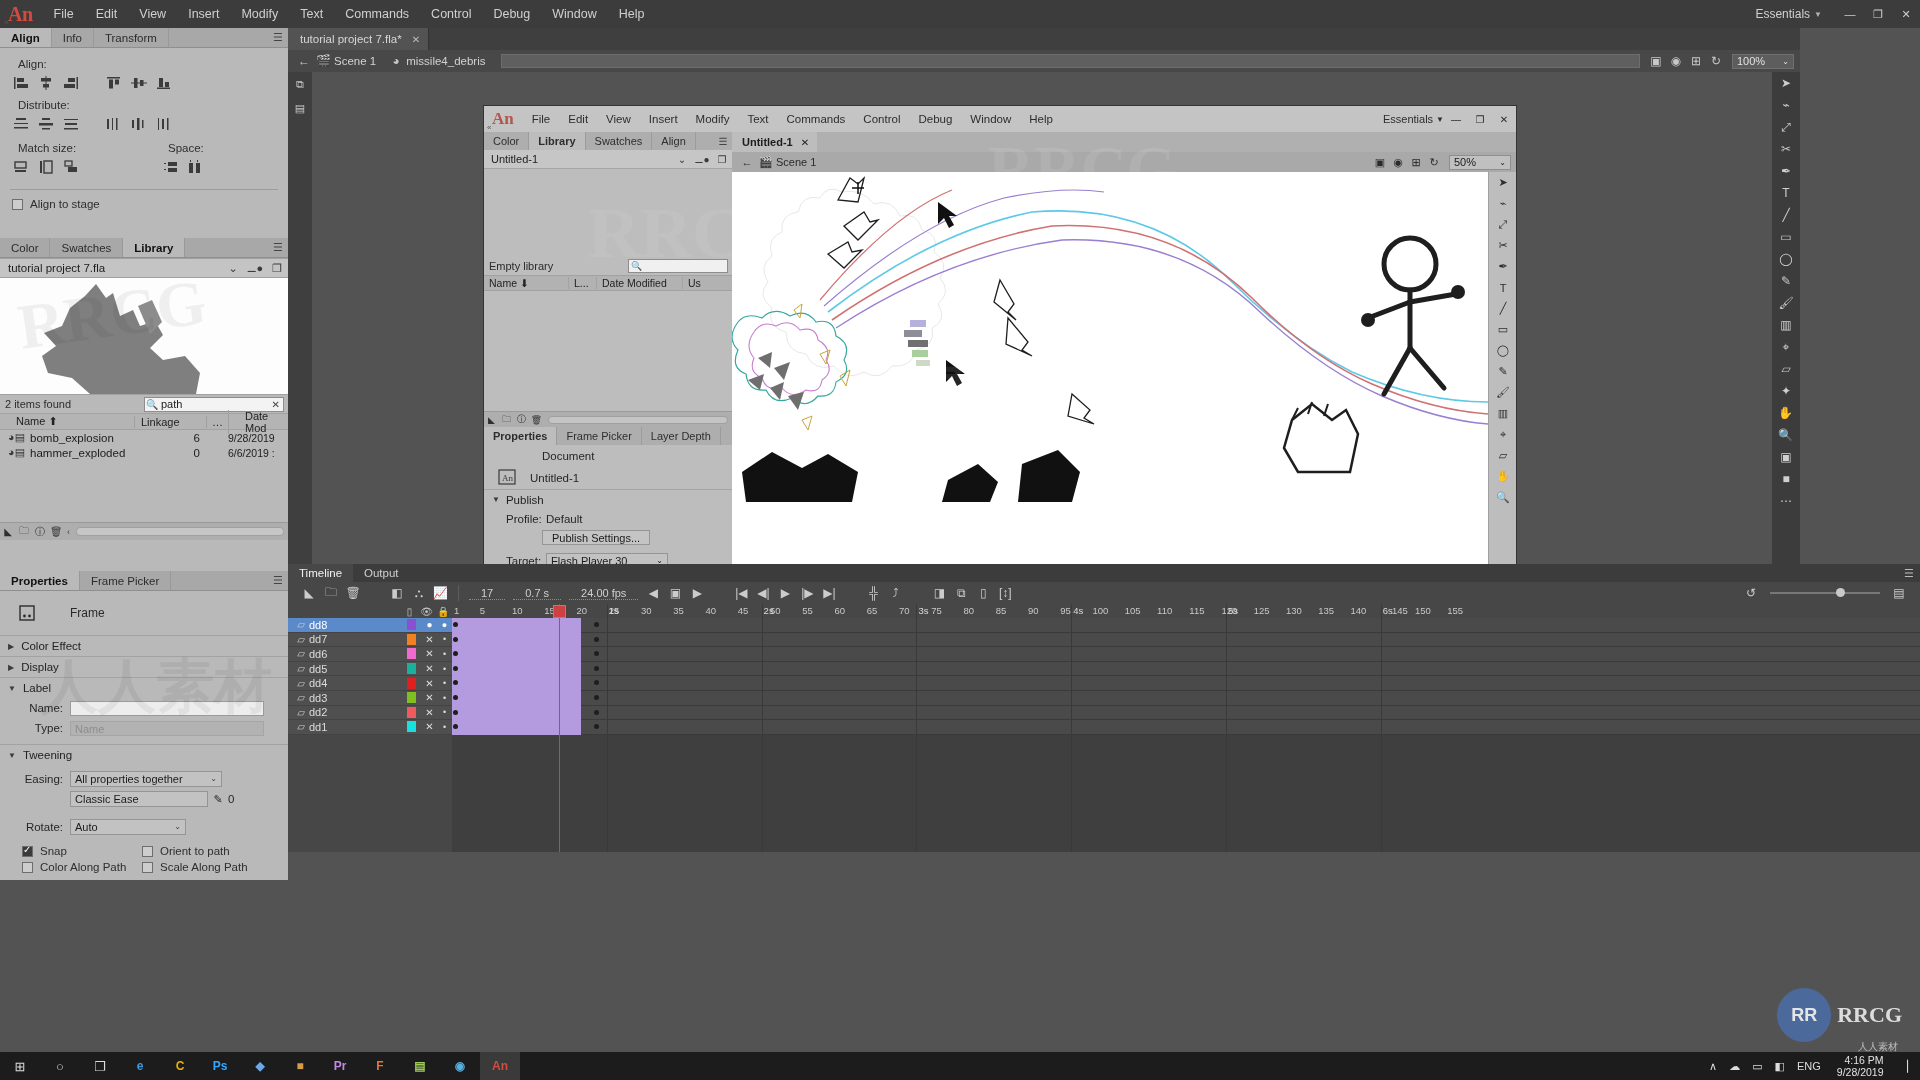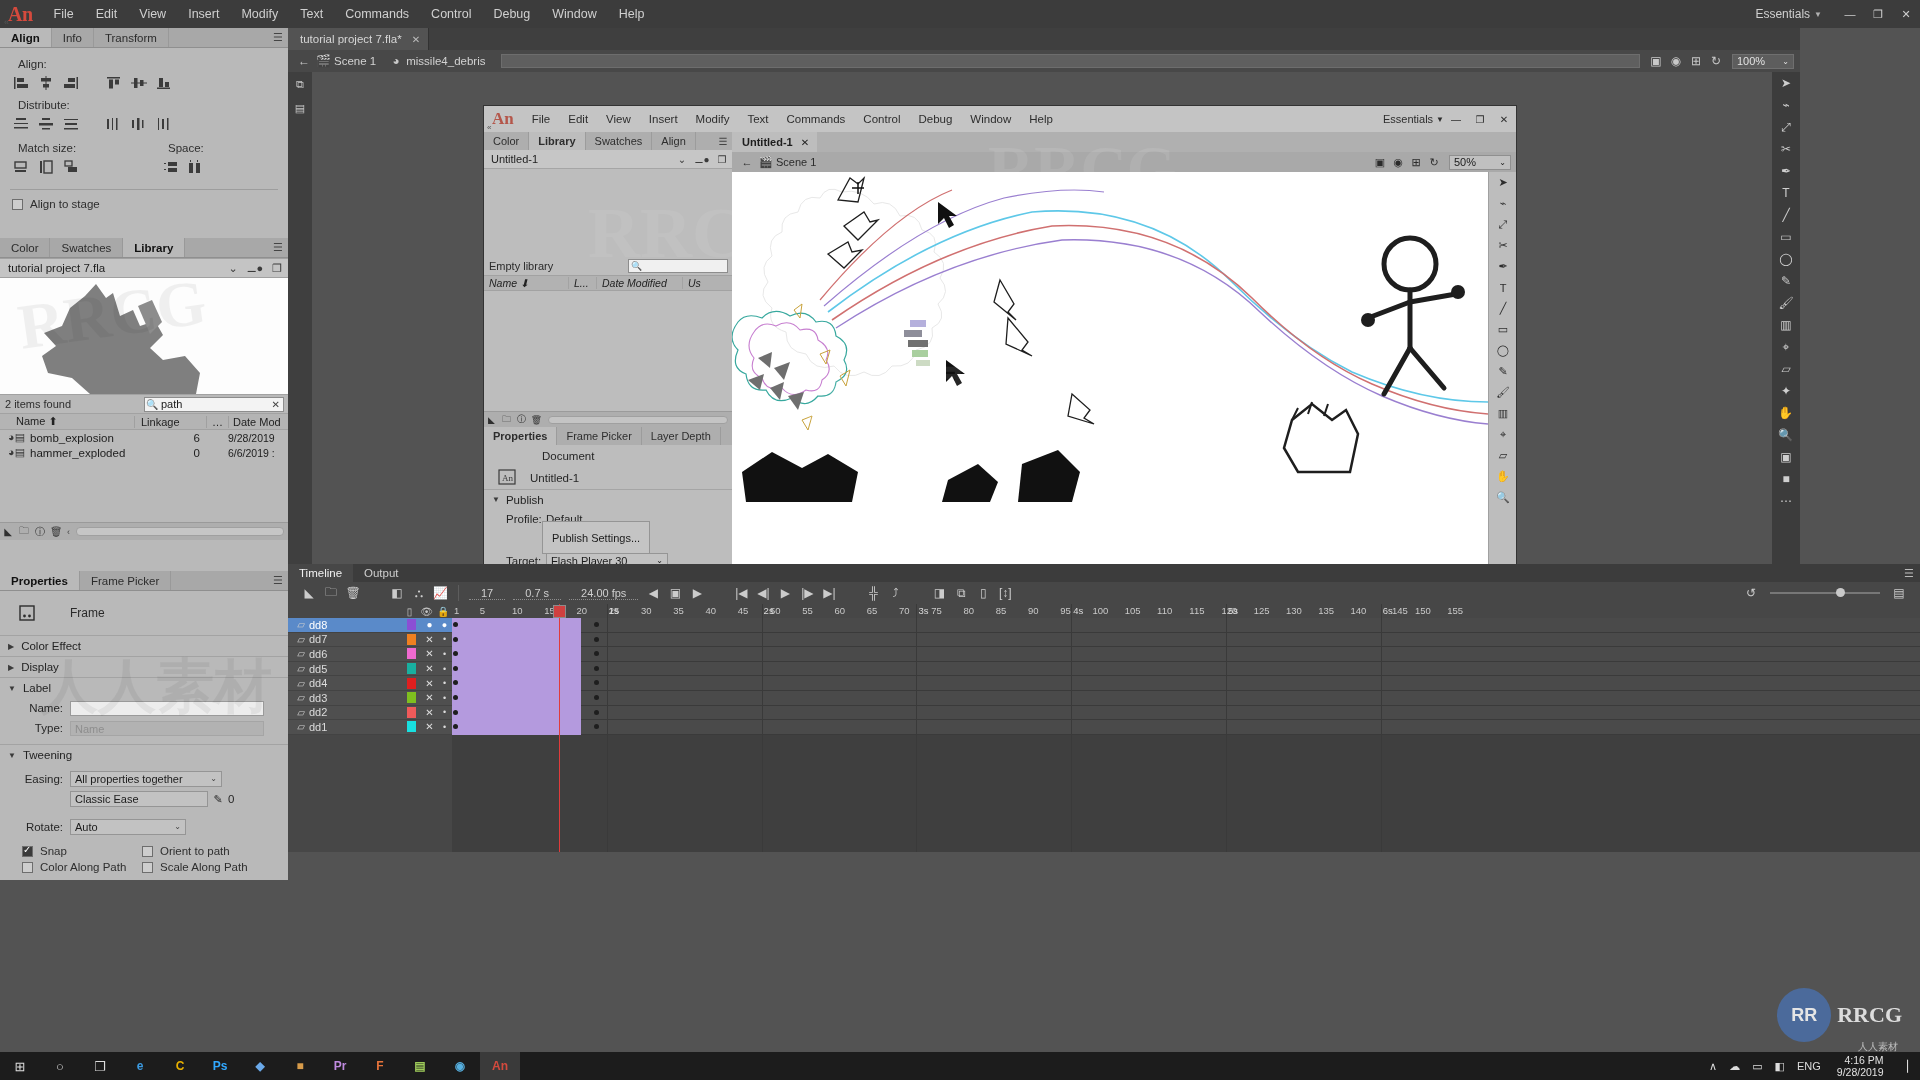--- a/index.html
+++ b/index.html
@@ -163,7 +163,7 @@
   .n-libstat { height:18px; background:#bdbdbd; display:flex; align-items:center; font-size:11px; color:#2b2b2b; padding-left:5px; }
   .n-search { margin-left:auto; width:100px; height:14px; background:#f0f0f0; border:1px solid #8d8d8d; margin-right:4px; display:flex; align-items:center; }
   .n-libhdr { height:16px; background:#b2b2b2; display:flex; align-items:center; font-size:10.5px; color:#222; border-top:1px solid #a2a2a2; border-bottom:1px solid #a2a2a2; }
-  .n-libhdr span { padding-left:5px; border-left:1px solid #a3a3a3;font-style:italic; }
+  .n-libhdr span { padding-left:5px; border-left:1px solid #a3a3a3; }
   .n-libhdr span:first-child { border-left:none; }
   .n-libbody { height:120px; background:#bdbdbd; }
   .n-libtools { height:16px; background:#aeaeae; display:flex; align-items:center; border-top:1px solid #9b9b9b; }

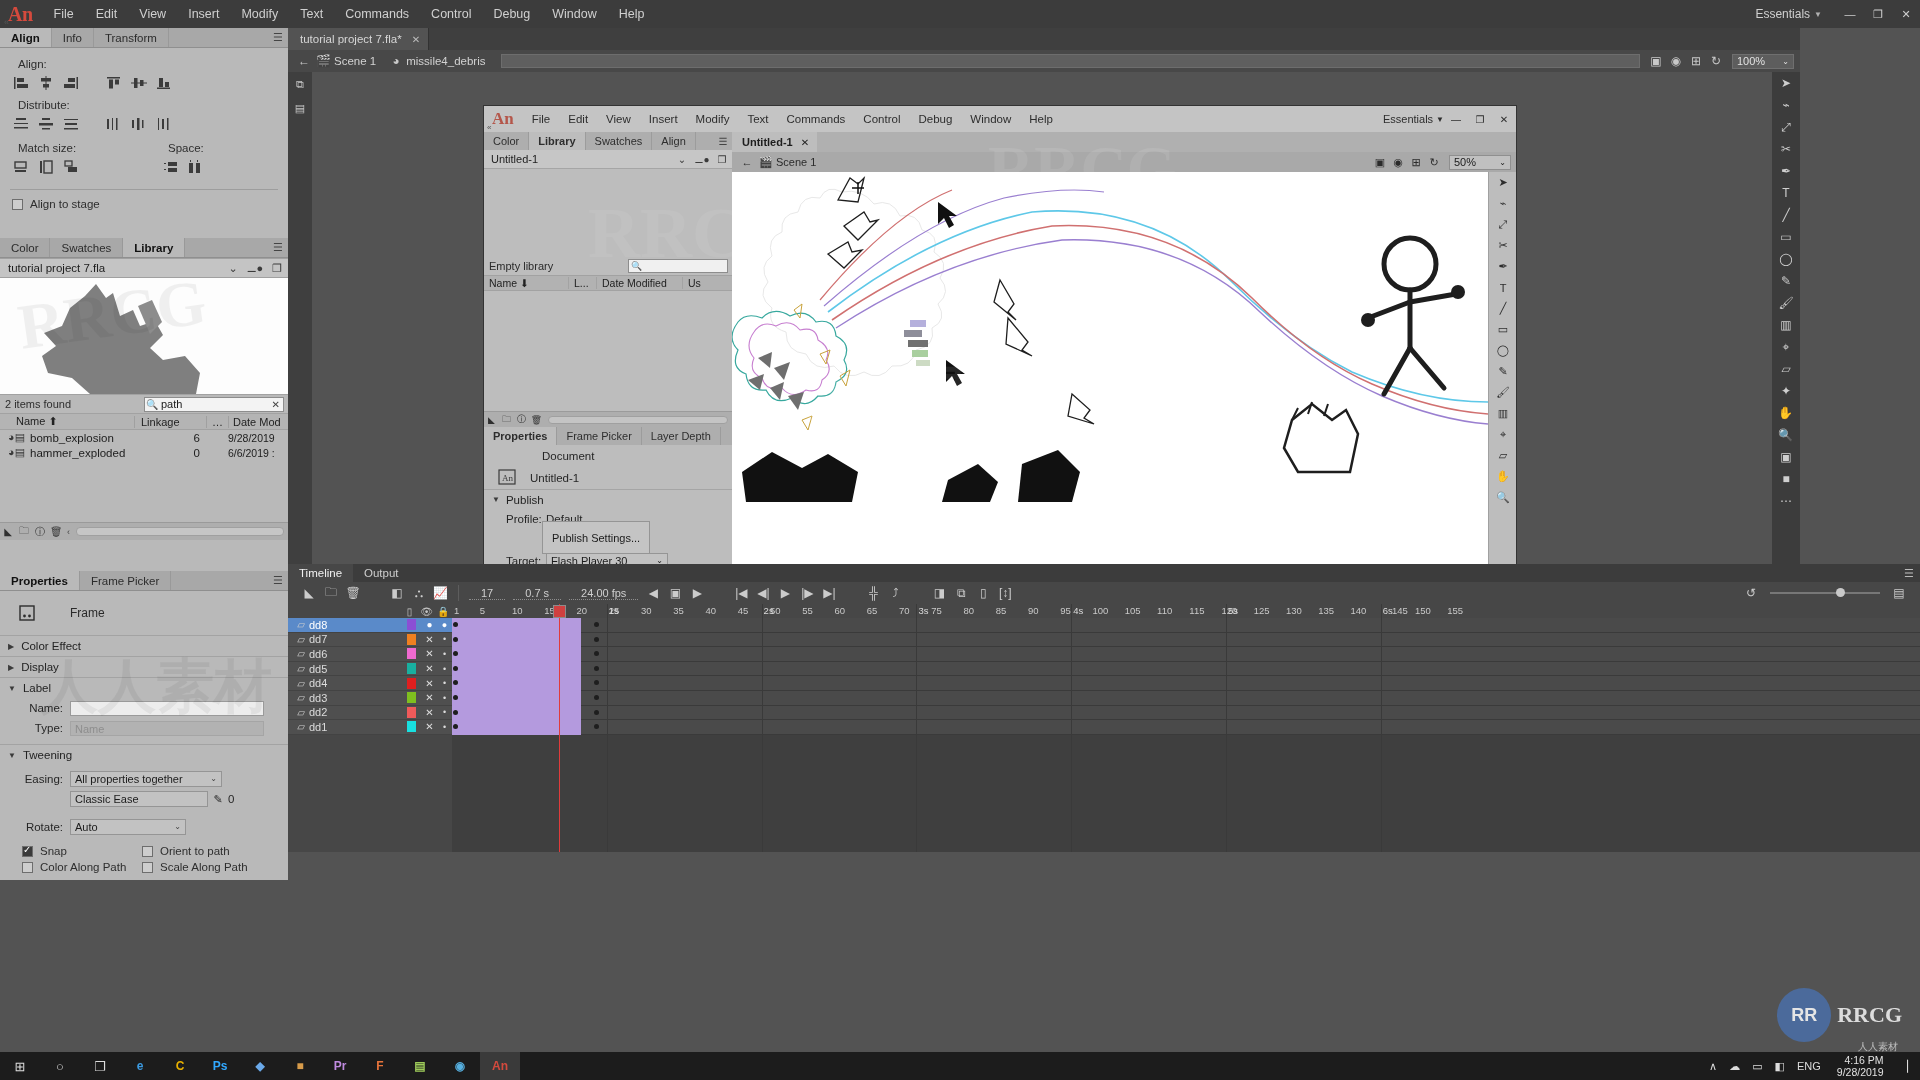--- a/index.html
+++ b/index.html
@@ -86,7 +86,7 @@
   .lib-hdr .c-name { flex:1; padding-left:16px; }
   .lib-hdr .c-link { width:72px; border-left:1px solid #a0a0a0; padding-left:6px; }
   .lib-hdr .c-dots { width:22px; border-left:1px solid #a0a0a0; text-align:center; }
-  .lib-hdr .c-date { width:60px; border-left:1px solid #a0a0a0; padding-left:4px; }
+  .lib-hdr .c-date { width:60px; border-left:1px solid #a0a0a0; padding-left:16px; }
   .lib-row { height:15px; display:flex; align-items:center; font-size:11.5px; color:#1c1c1c; }
   .lib-row .c-name { flex:1; padding-left:8px; display:flex; align-items:center; }
   .lib-row .c-link { width:72px; text-align:right; padding-right:6px; }

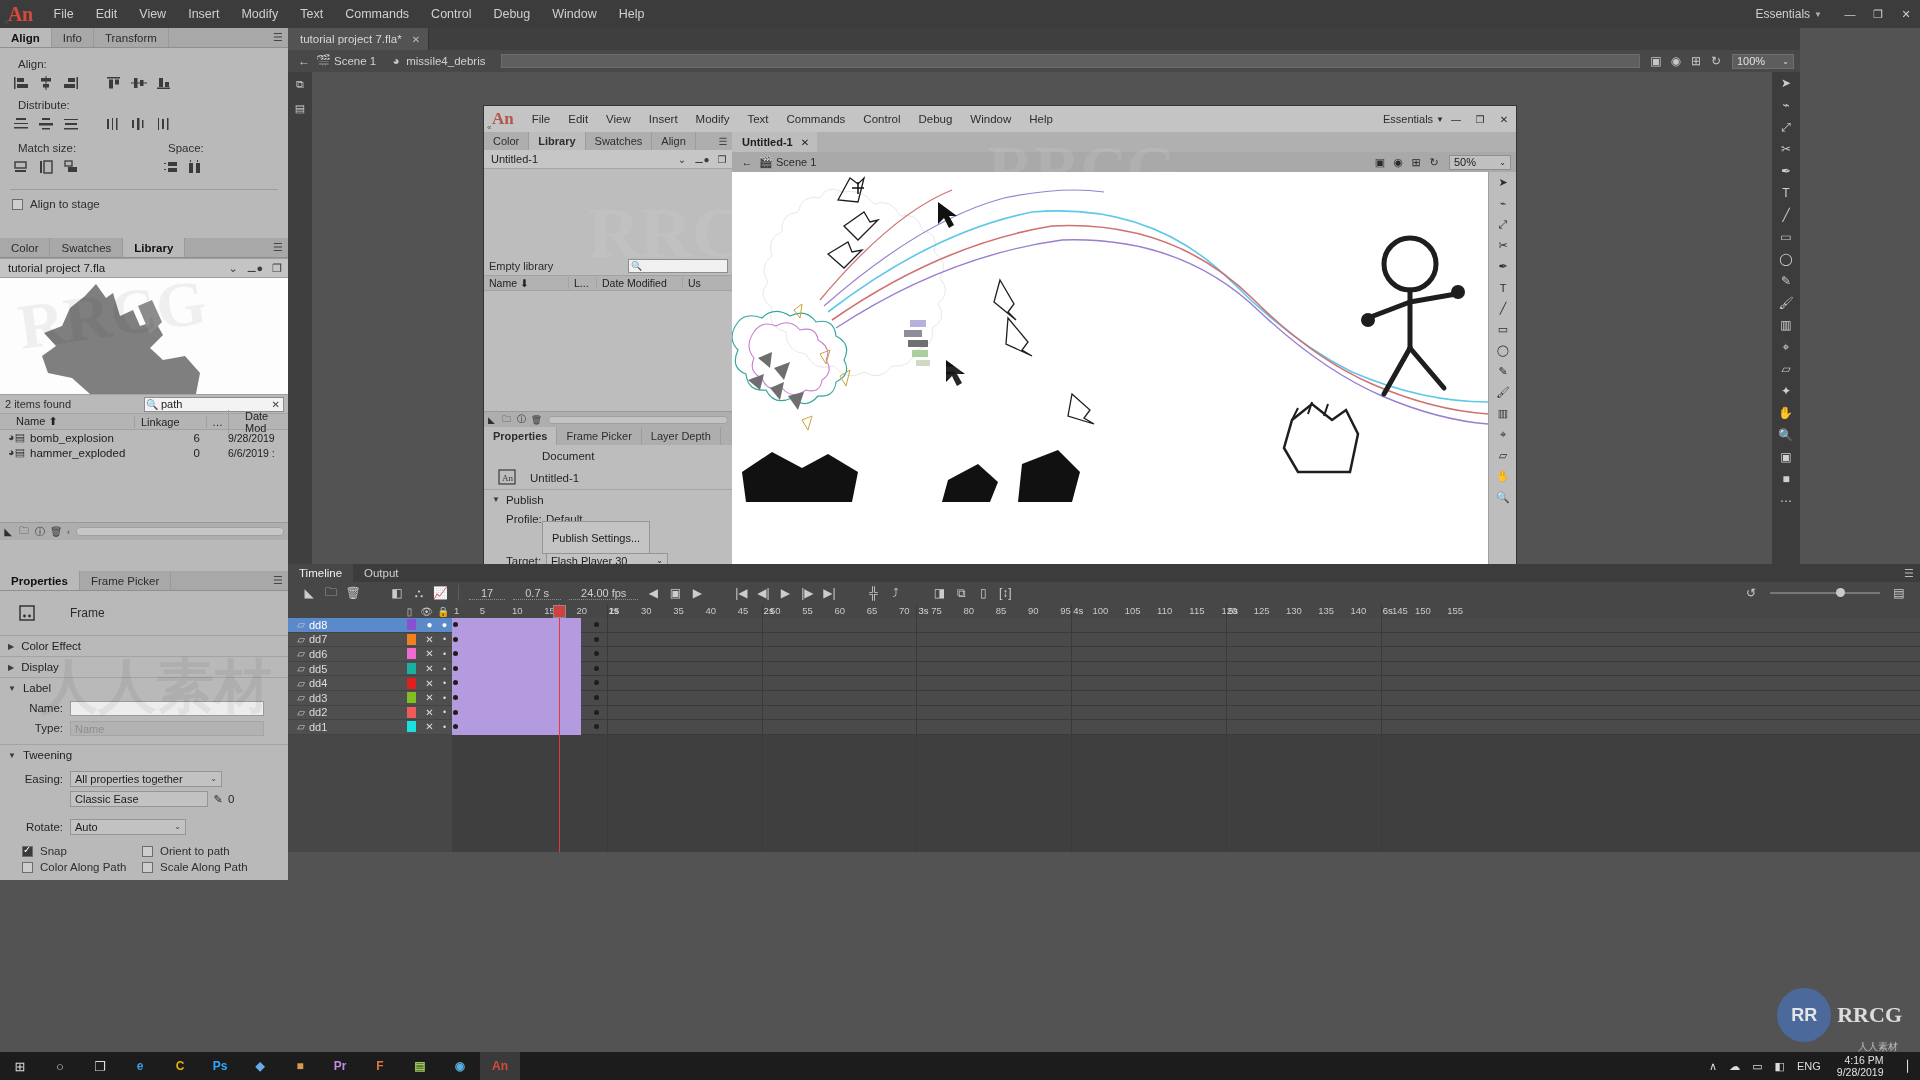--- a/index.html
+++ b/index.html
@@ -705,7 +705,7 @@
               <span>Default</span>
             </div>
             <div class="n-frow" style="padding-left:58px;">
-              <span style="height:33px;padding:0 9px;background:#c4c4c4;border:1px solid #959595;display:flex;align-items:center;font-size:11px;color:#1b1b1b;">Publish Settings...</span>
+              <span style="height:15px;padding:0 9px;background:#c4c4c4;border:1px solid #959595;display:flex;align-items:center;font-size:11px;color:#1b1b1b;">Publish Settings...</span>
             </div>
             <div class="n-frow" style="margin-top:4px;">
               <span style="width:40px;text-align:right;padding-right:6px;">Target:</span>

